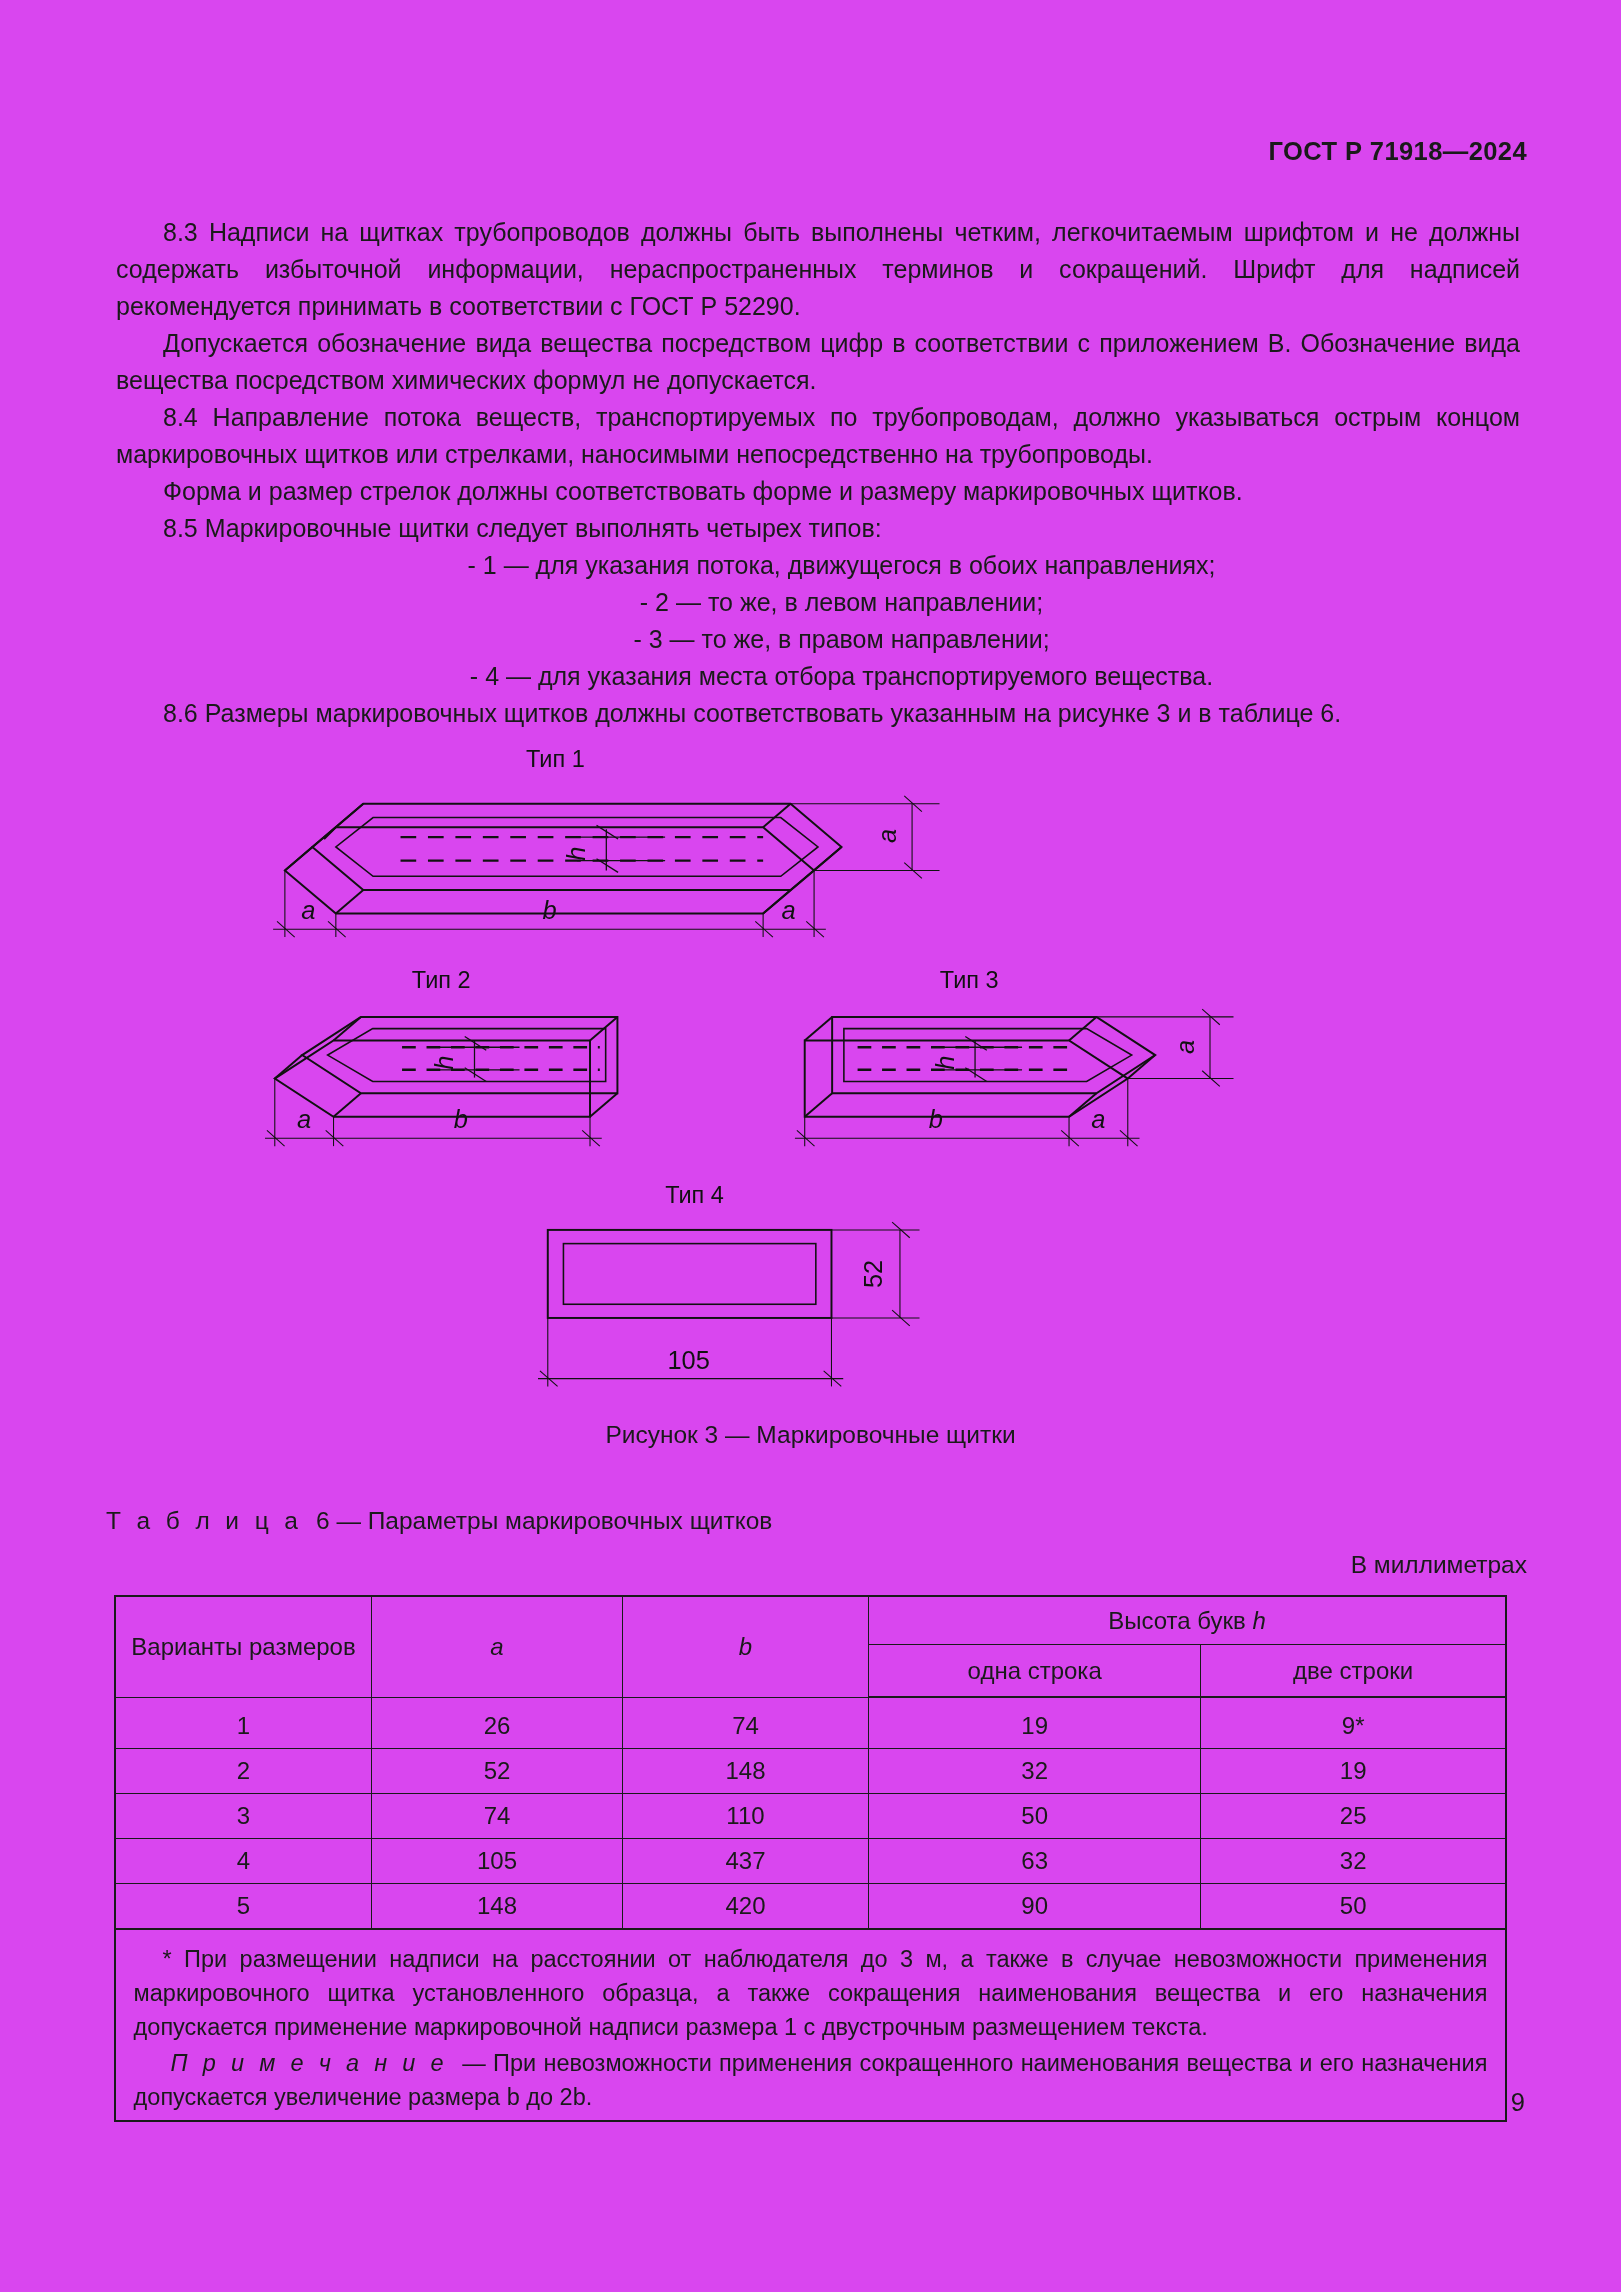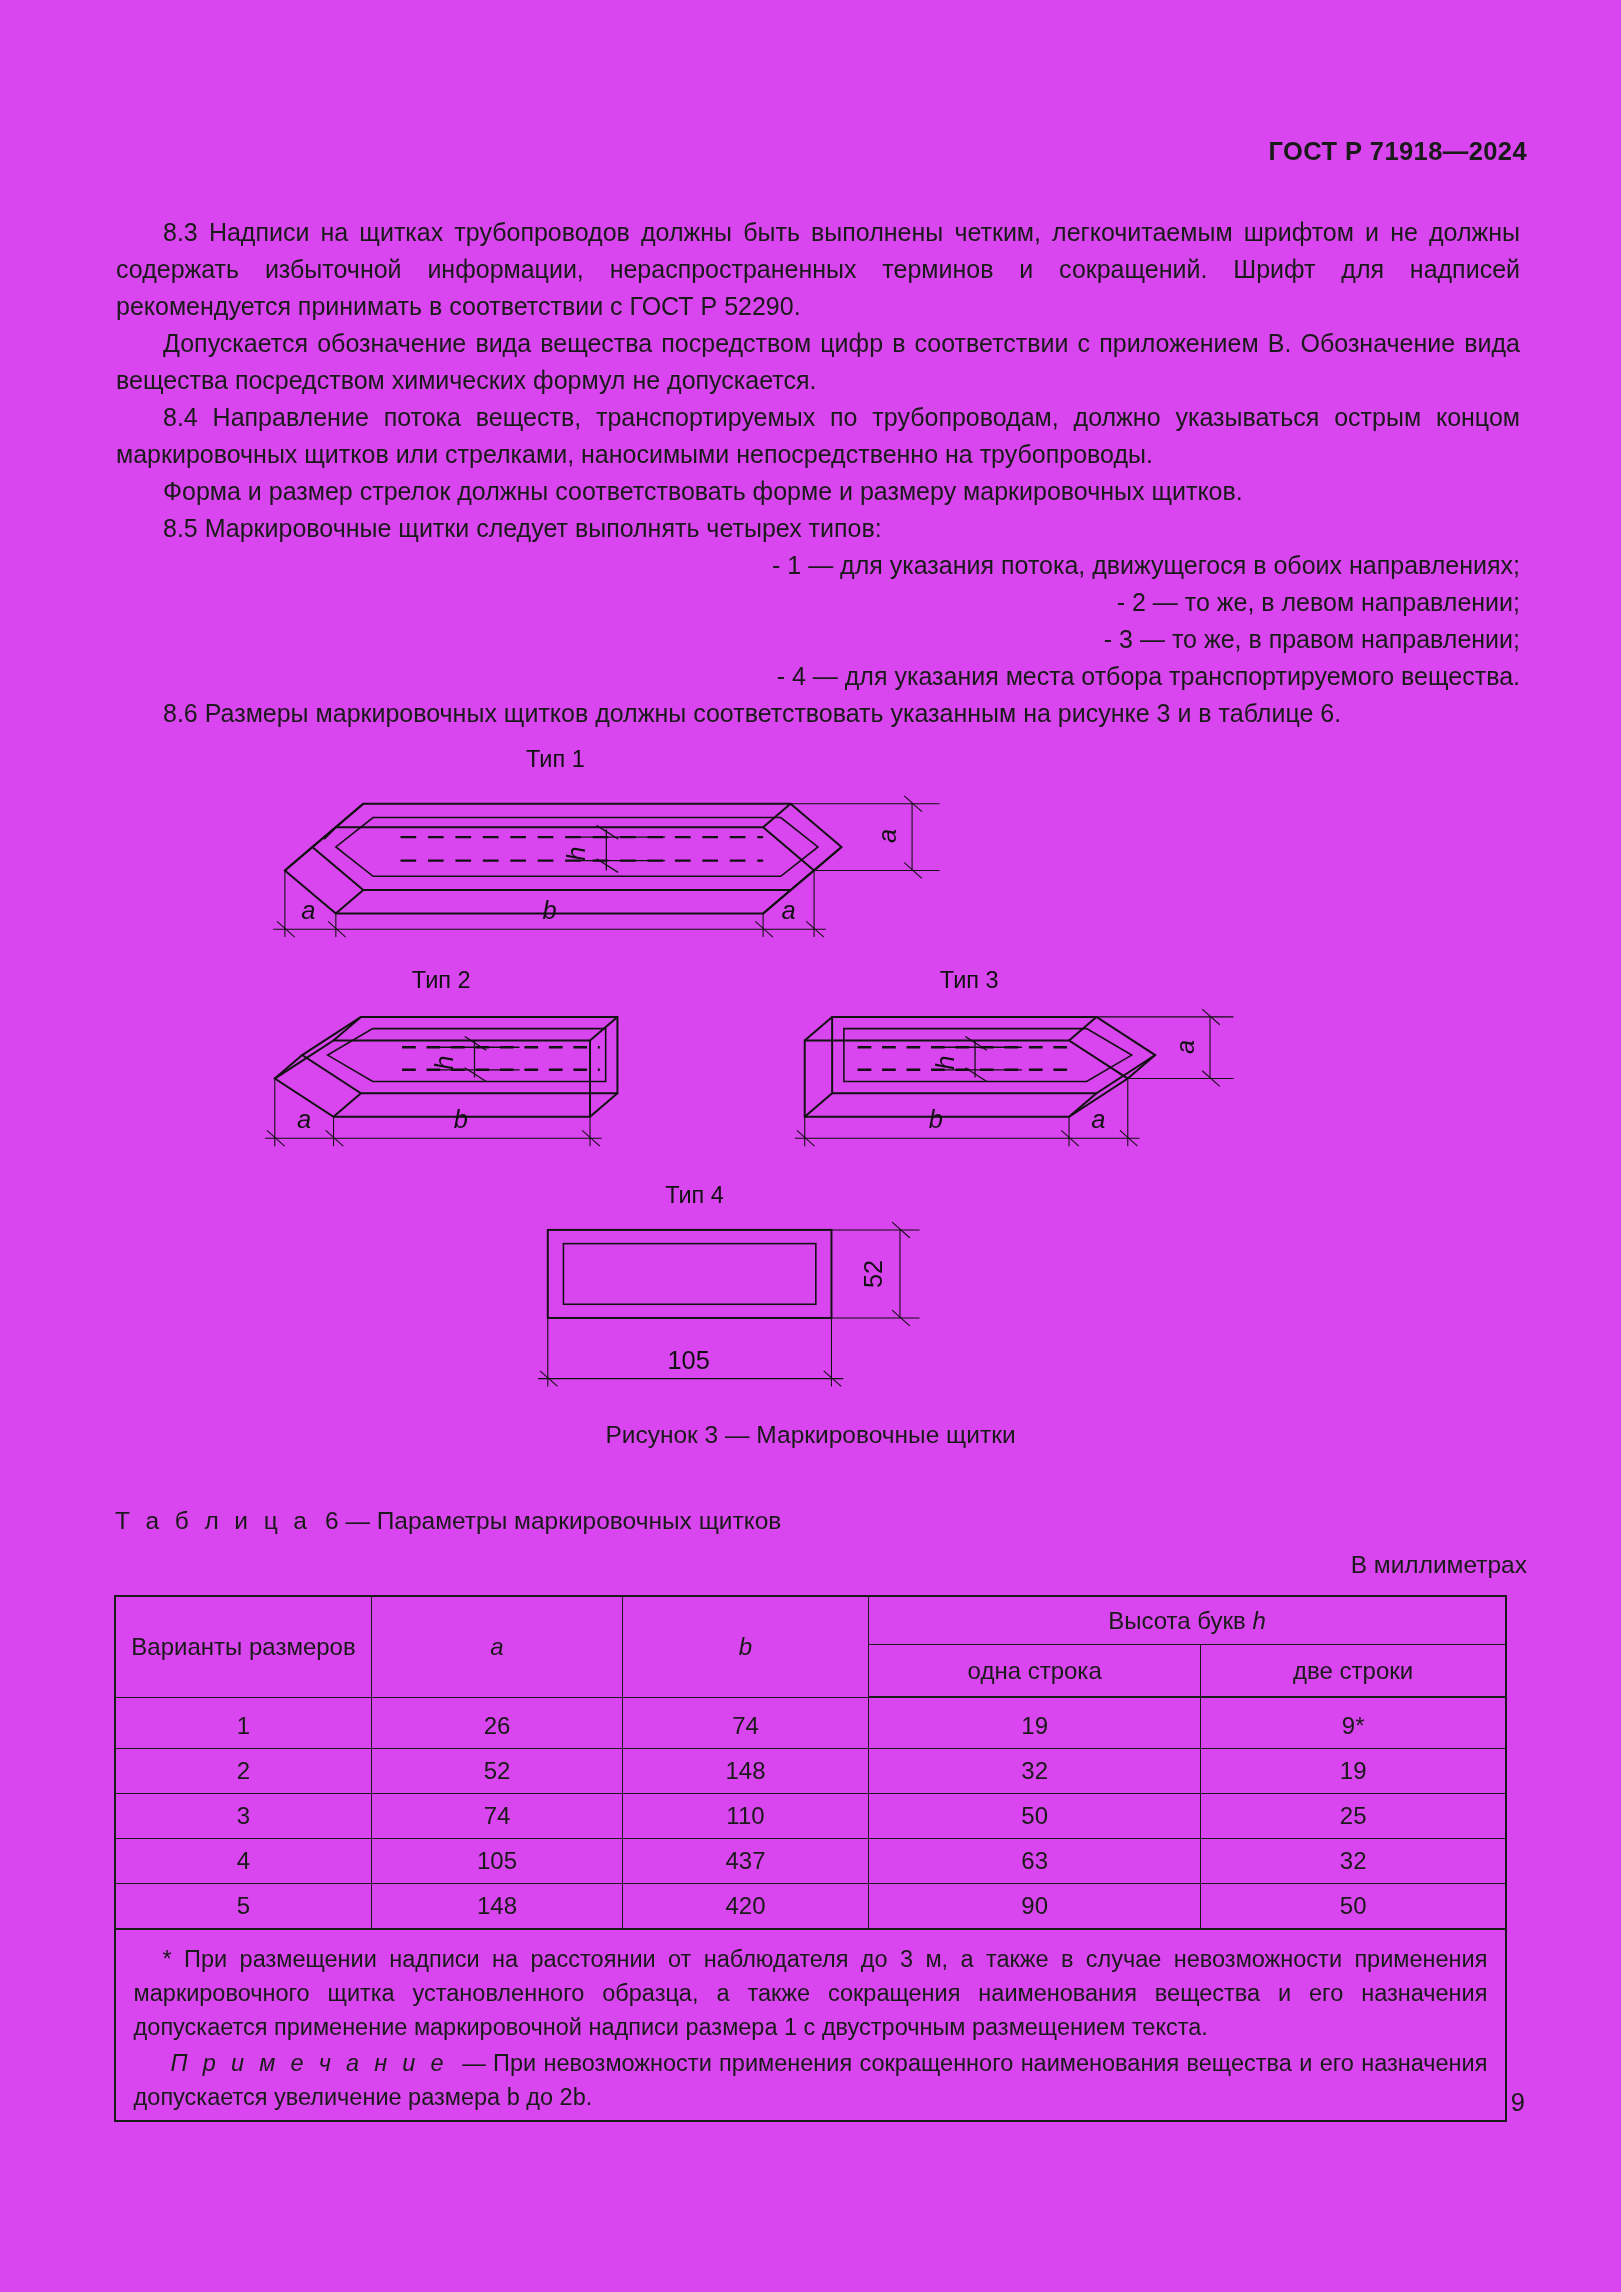--- a/index.html
+++ b/index.html
@@ -54,7 +54,7 @@
     font-size: 25px;
     line-height: 37px;
     text-indent: 47px;
-    text-align: right;
+    text-align: center;
   }
 
   

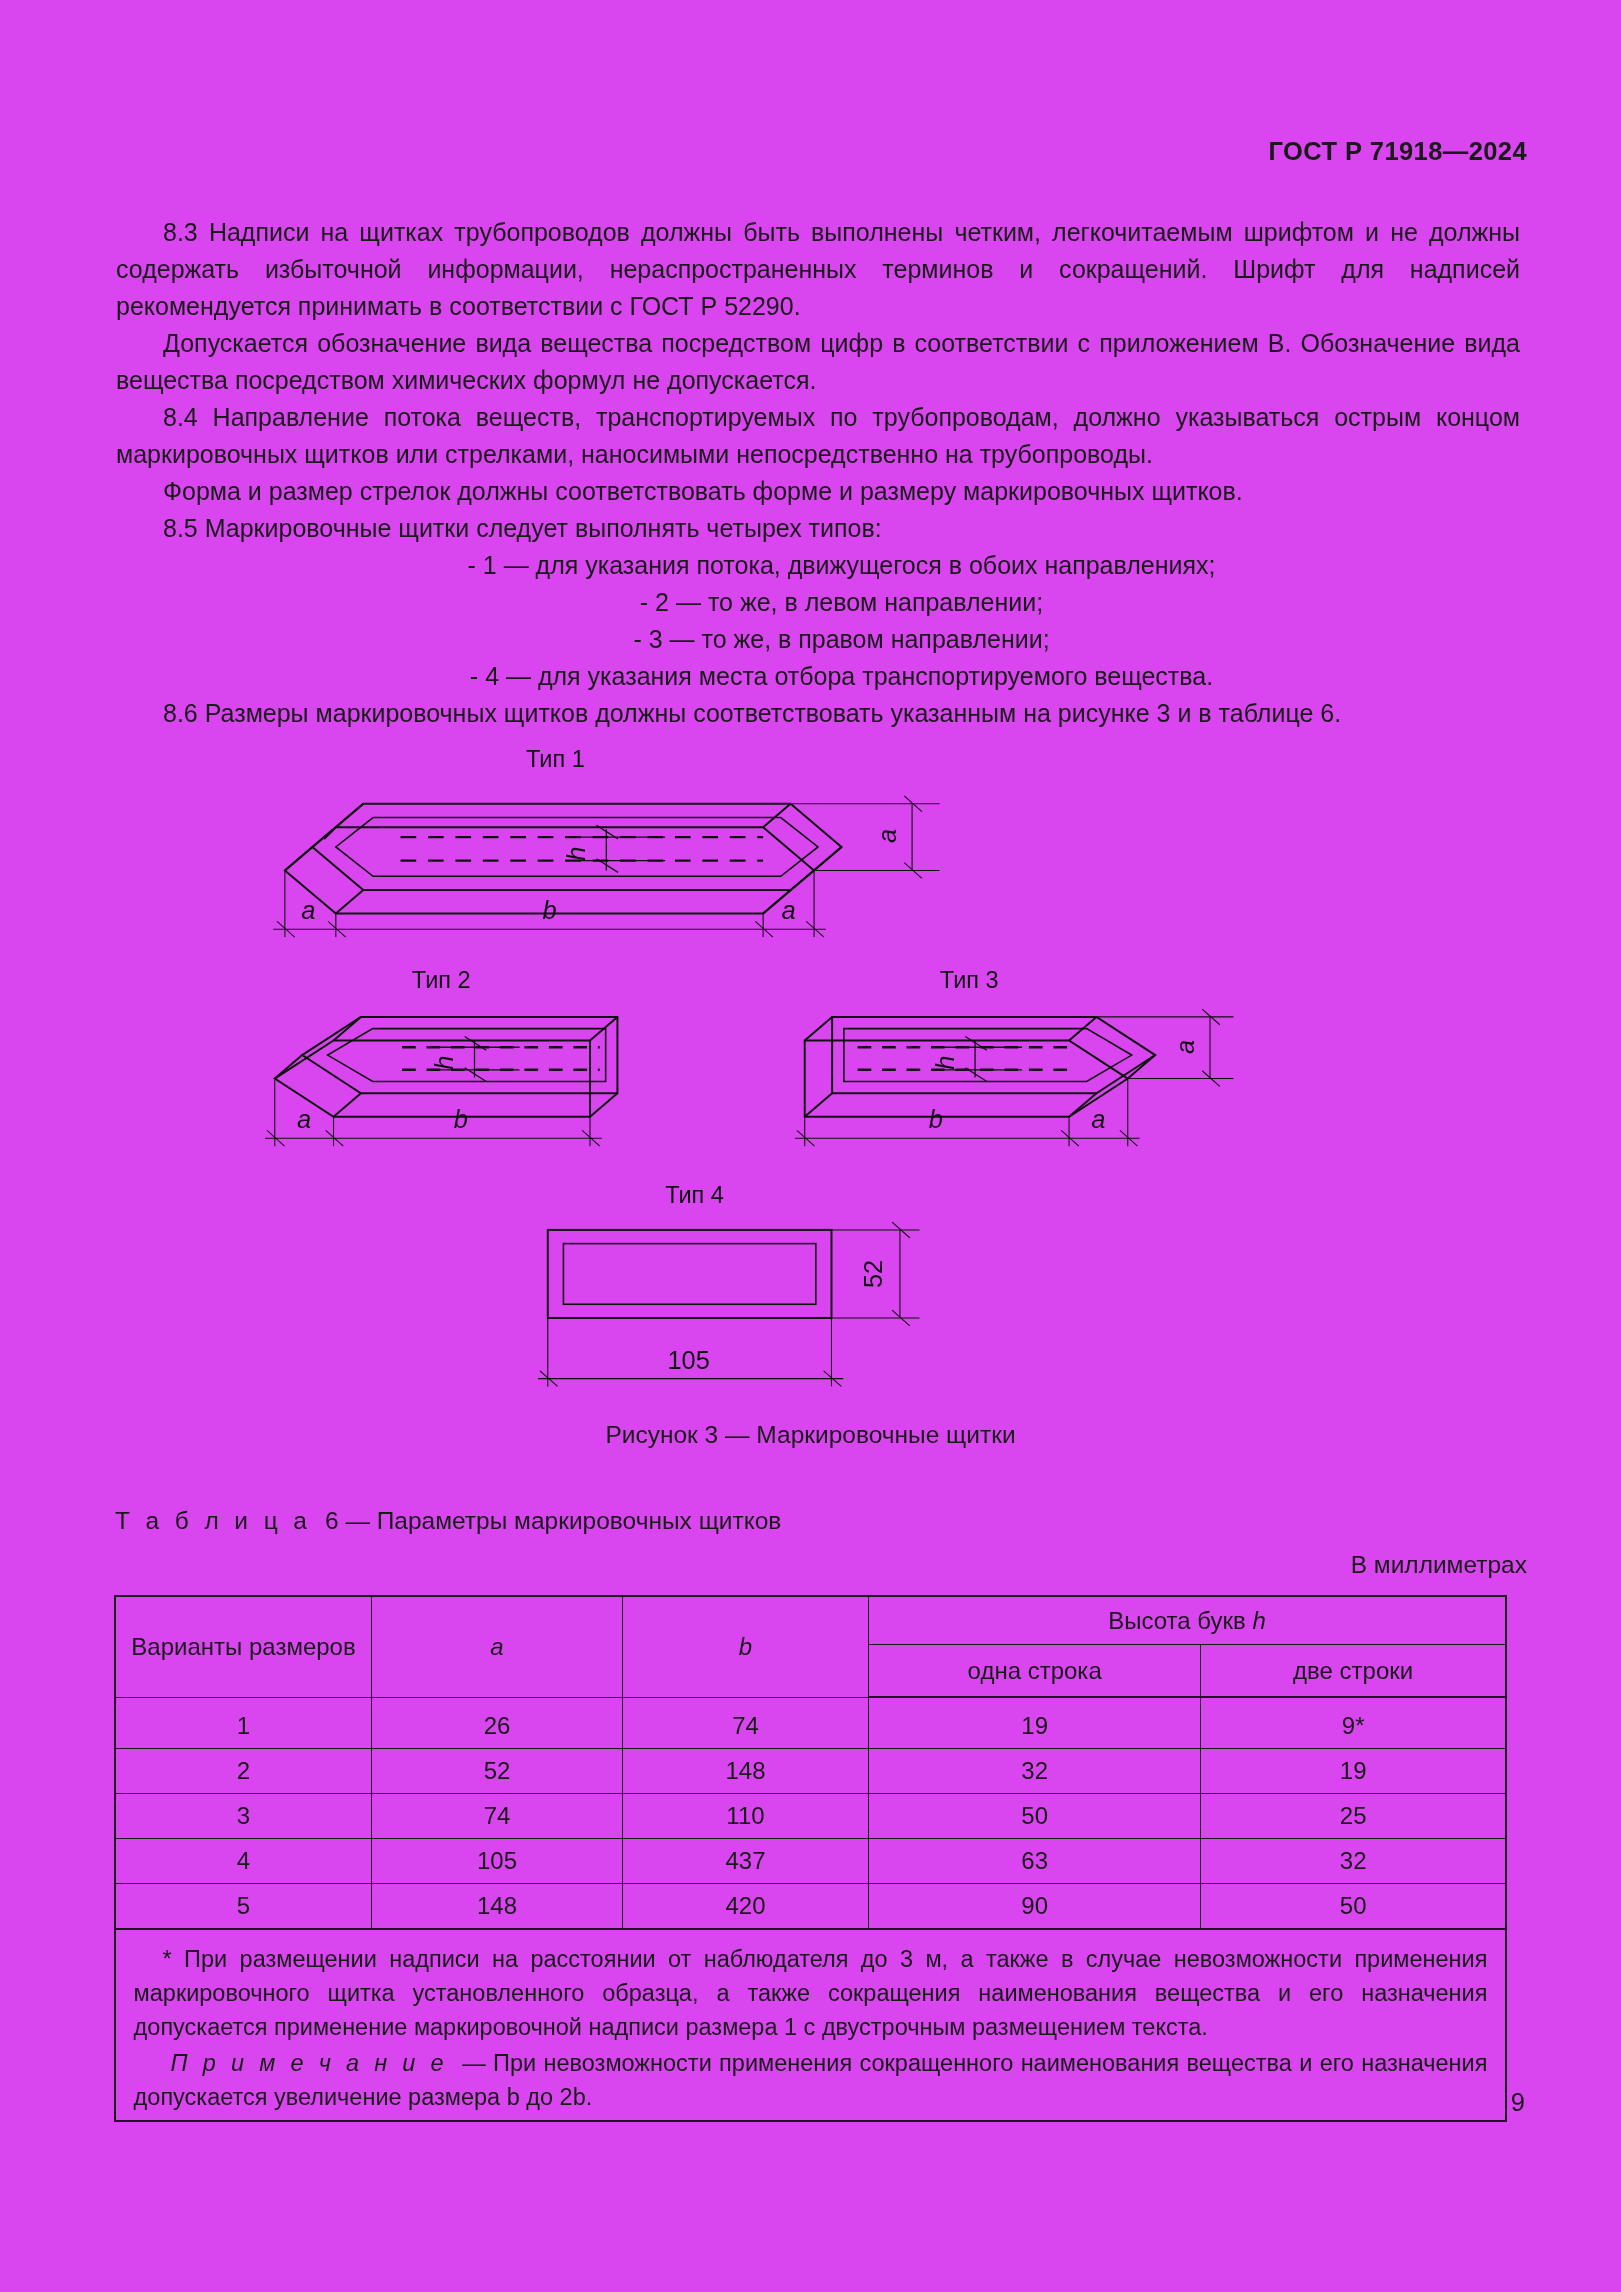--- a/index.html
+++ b/index.html
@@ -85,7 +85,7 @@
   
   .table-title {
     position: absolute;
-    left: 115px;
+    left: 106px;
     top: 1507px;
     font-size: 24.5px;
     white-space: nowrap;

